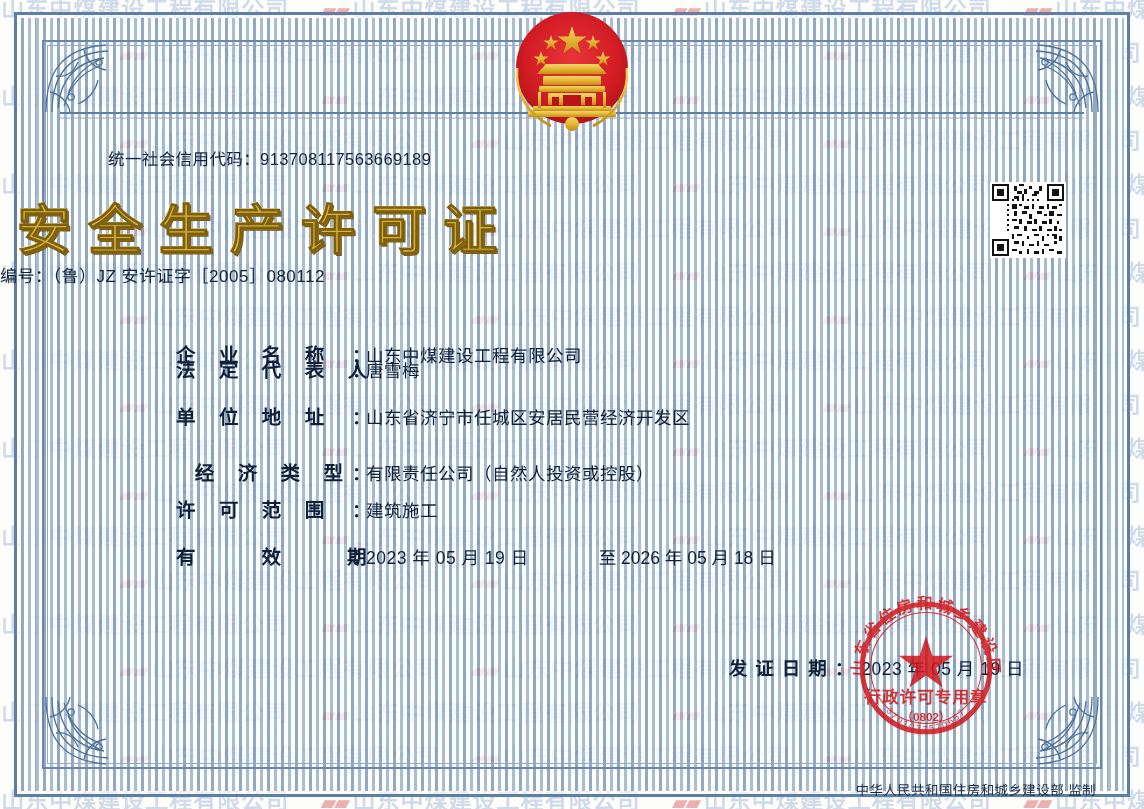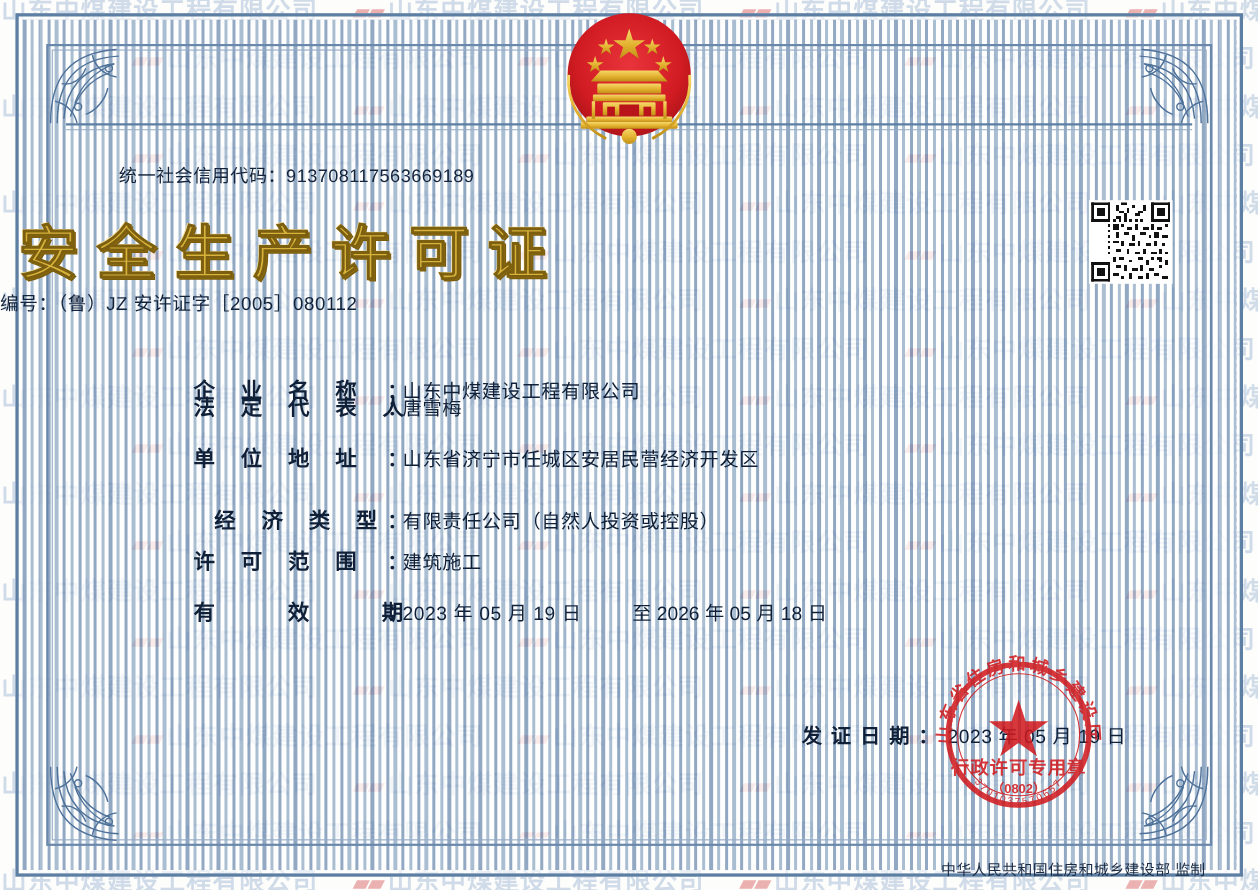--- a/index.html
+++ b/index.html
@@ -218,6 +218,7 @@
     display: inline-block;
     padding-left: 46px;
     font-size: 17.5px;
+    margin-left: 24px;
   }
 
   .issuer-line {

